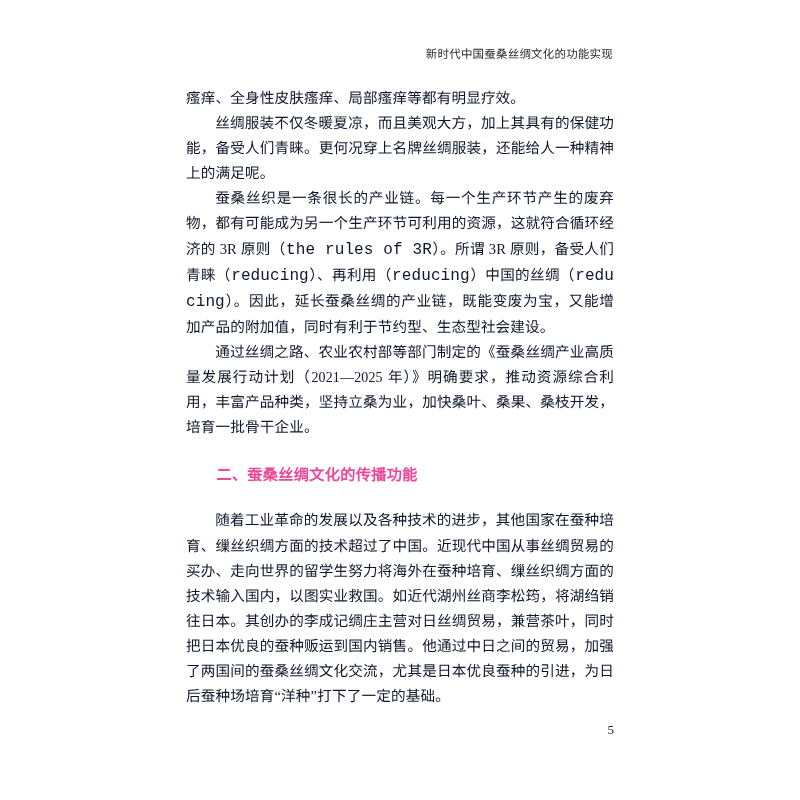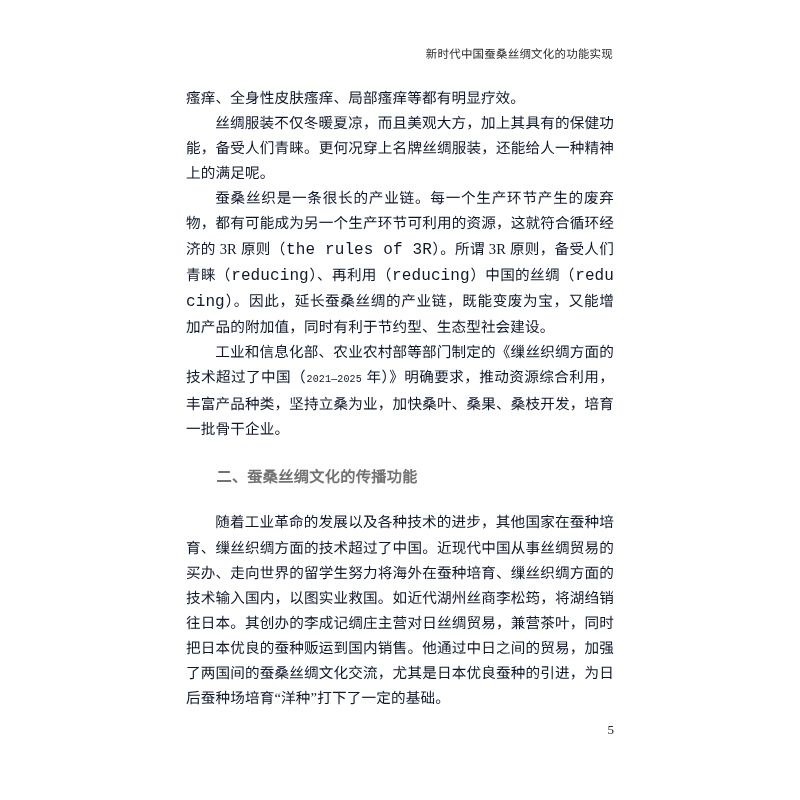--- a/index.html
+++ b/index.html
@@ -121,7 +121,7 @@
 
     <p class="body-para"><span>蚕桑丝织是一条很长的产业链。每一个生产环节产生的废弃物，都有可能成为另一个生产环节可利用的资源，这就符合循环经济的 3R 原则（</span><span class="lat">the rules of 3R</span><span>）。所谓 3R 原则，备受人们青睐（</span><span class="lat">reducing</span><span>）、再利用（</span><span class="lat">reducing</span><span>）中国的丝绸（</span><span class="lat">reducing</span><span>）。因此，延长蚕桑丝绸的产业链，既能变废为宝，又能增加产品的附加值，同时有利于节约型、生态型社会建设。</span></p>
 
-    <p class="body-para"><span>工业和信息化部、农业农村部等部门制定的《缫丝织绸方面的技术超过了中国（</span><span class="num">2021—2025</span><span> 年）》明确要求，推动资源综合利用，丰富产品种类，坚持立桑为业，加快桑叶、桑果、桑枝开发，培育一批骨干企业。</span></p>
+    <p class="body-para"><span>通过丝绸之路、农业农村部等部门制定的《蚕桑丝绸产业高质量发展行动计划（</span><span class="num">2021—2025</span><span> 年）》明确要求，推动资源综合利用，丰富产品种类，坚持立桑为业，加快桑叶、桑果、桑枝开发，培育一批骨干企业。</span></p>
 
     <div class="gap-before-heading"></div>
 

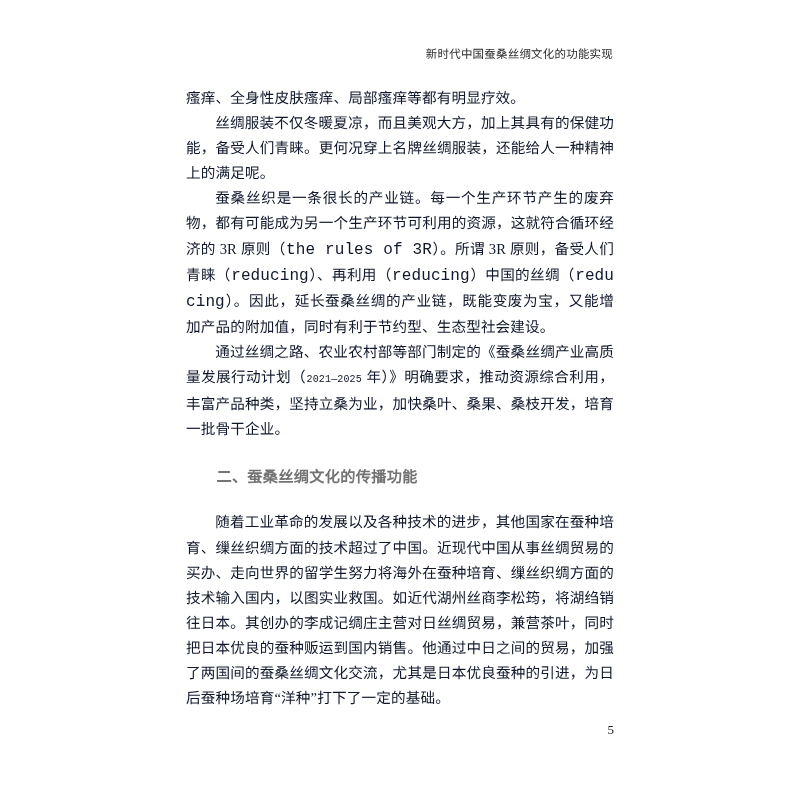--- a/index.html
+++ b/index.html
@@ -89,8 +89,8 @@
   }
 
   .num {
-    font-family: Liberation Mono, monospace;
-    font-size: 10px;
+    font-family: Liberation Serif, serif;
+    font-size: 14px;
     padding: 0 0.5px;
   }
 

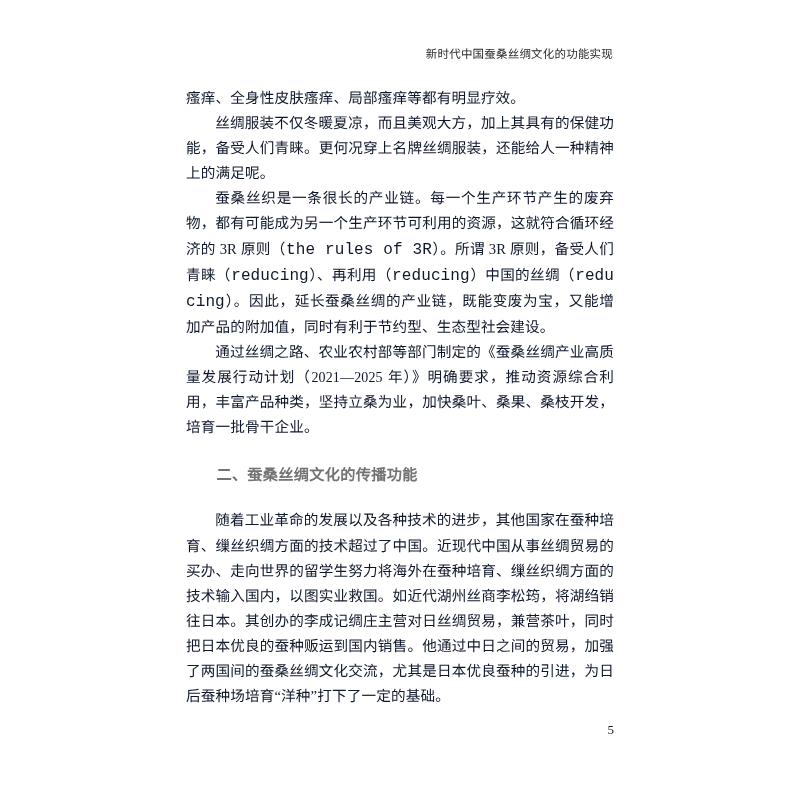--- a/index.html
+++ b/index.html
@@ -73,7 +73,7 @@
     line-height: 25.1px;
     font-weight: bold;
     text-indent: 2em;
-    color: #737373;
+    color: #ec4899;
     letter-spacing: 0.3px;
   }
 

